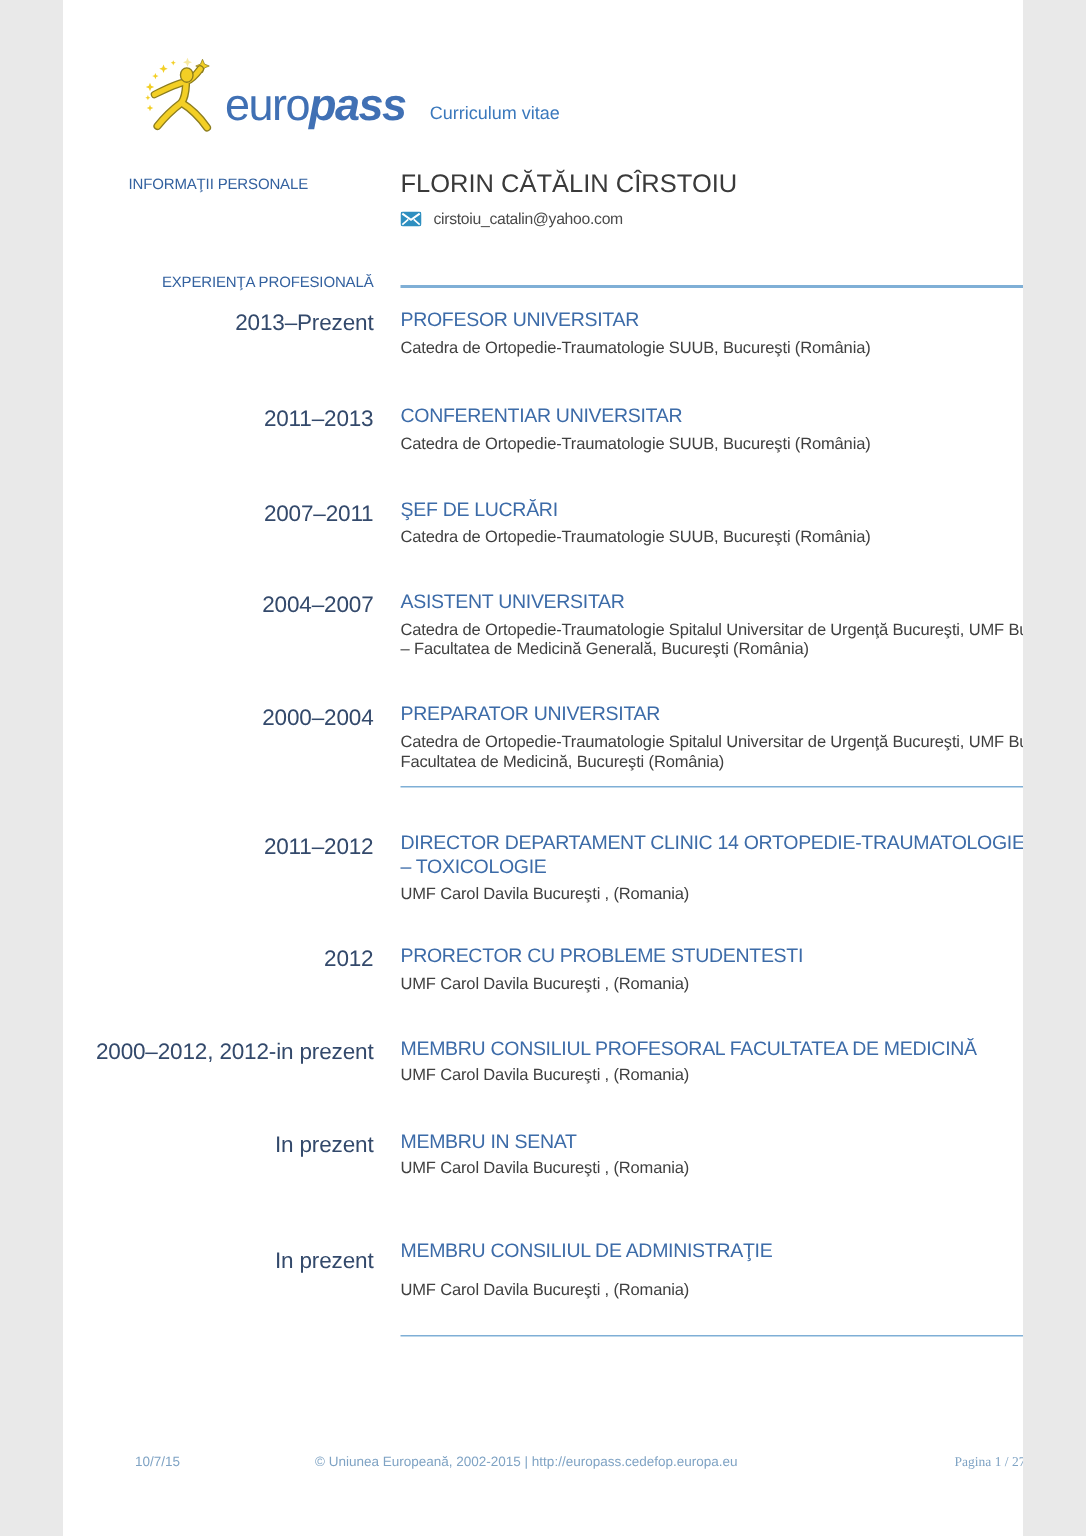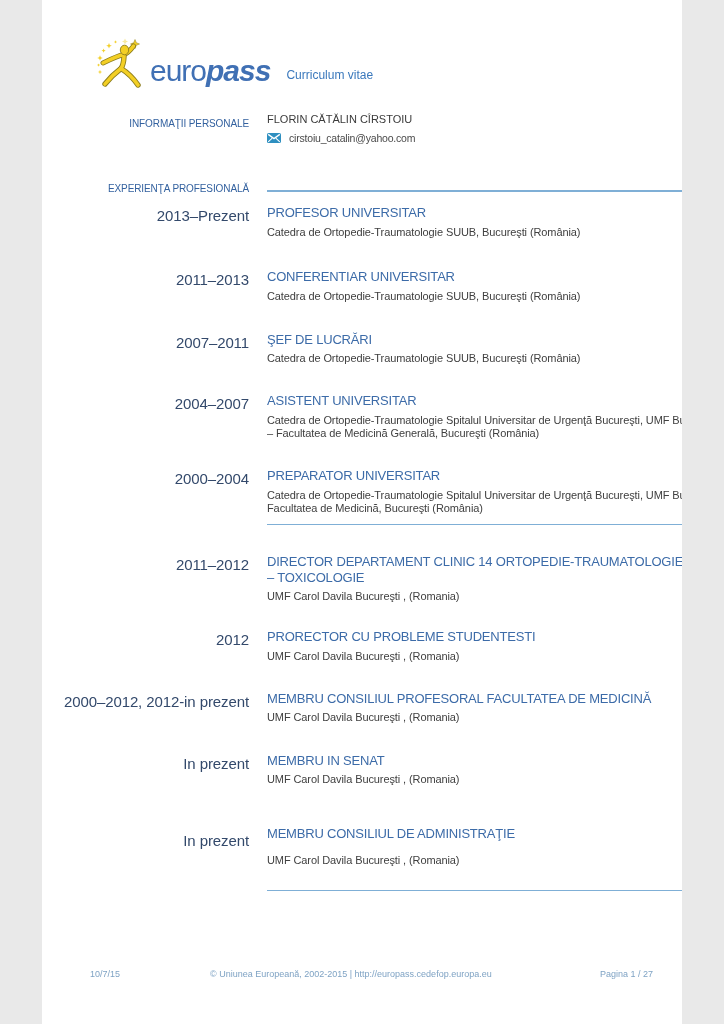--- a/index.html
+++ b/index.html
@@ -28,7 +28,7 @@
 
   
   .personal { position:absolute; top:113px; left:0; width:724px; }
-  .personal .section-label { padding-top:5px; }
+  .personal .section-label { padding-top:5px;text-align:center; }
   .person-name { font-size:11px; color:#3a3a3a; letter-spacing:0; }
   .email-row { display:flex; align-items:center; margin-top:7px;text-align:center; }
   .email-icon { width:14px; height:10px; flex:none; margin-right:8px; }

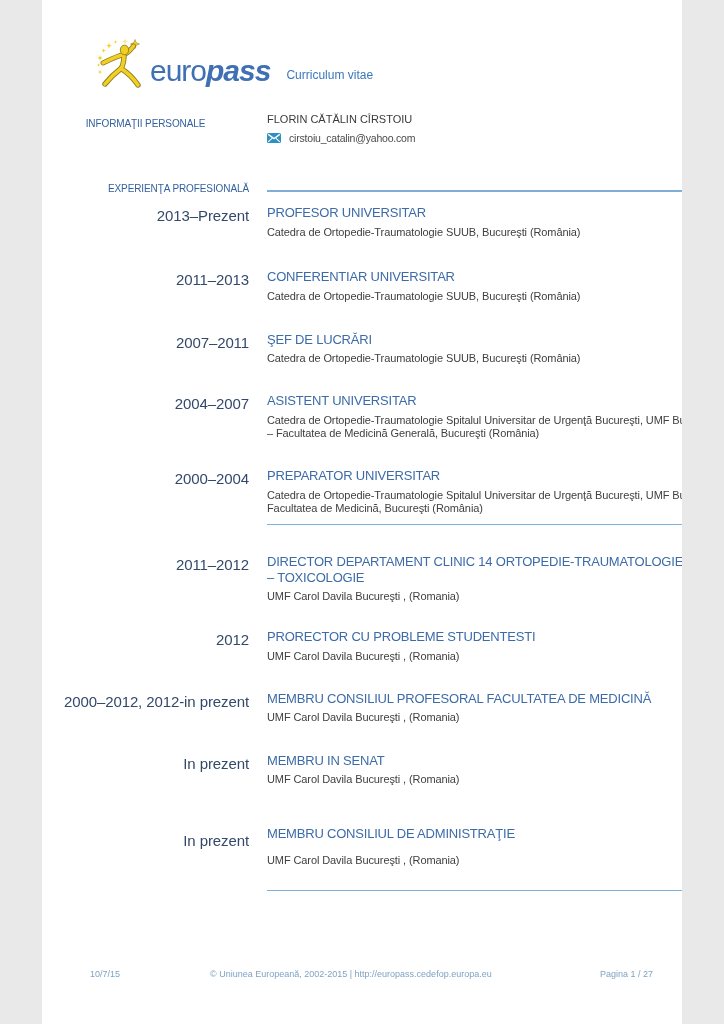--- a/index.html
+++ b/index.html
@@ -29,7 +29,7 @@
   
   .personal { position:absolute; top:113px; left:0; width:724px; }
   .personal .section-label { padding-top:5px;text-align:center; }
-  .person-name { font-size:11px; color:#3a3a3a; letter-spacing:0; }
+  .person-name { font-size:17px; color:#3a3a3a; letter-spacing:0; }
   .email-row { display:flex; align-items:center; margin-top:7px;text-align:center; }
   .email-icon { width:14px; height:10px; flex:none; margin-right:8px; }
   .email-text { font-size:10.5px; color:#4a4a4a; }

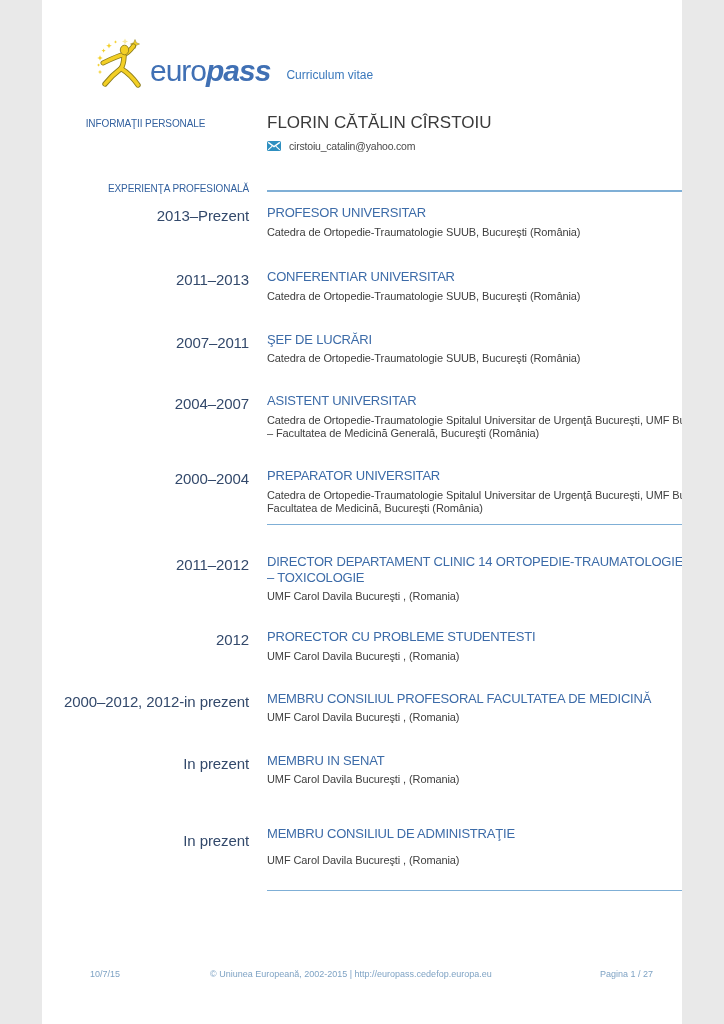--- a/index.html
+++ b/index.html
@@ -53,7 +53,7 @@
   }
   .footer-date { flex:none; width:120px; text-align:left; }
   .footer-copy { flex:1; text-align:left; }
-  .footer-page { flex:none; width:120px; text-align:left; }
+  .footer-page { flex:none; width:120px; text-align:center;font-family:Liberation Serif, serif; }
 </style>
 </head>
 <body>

